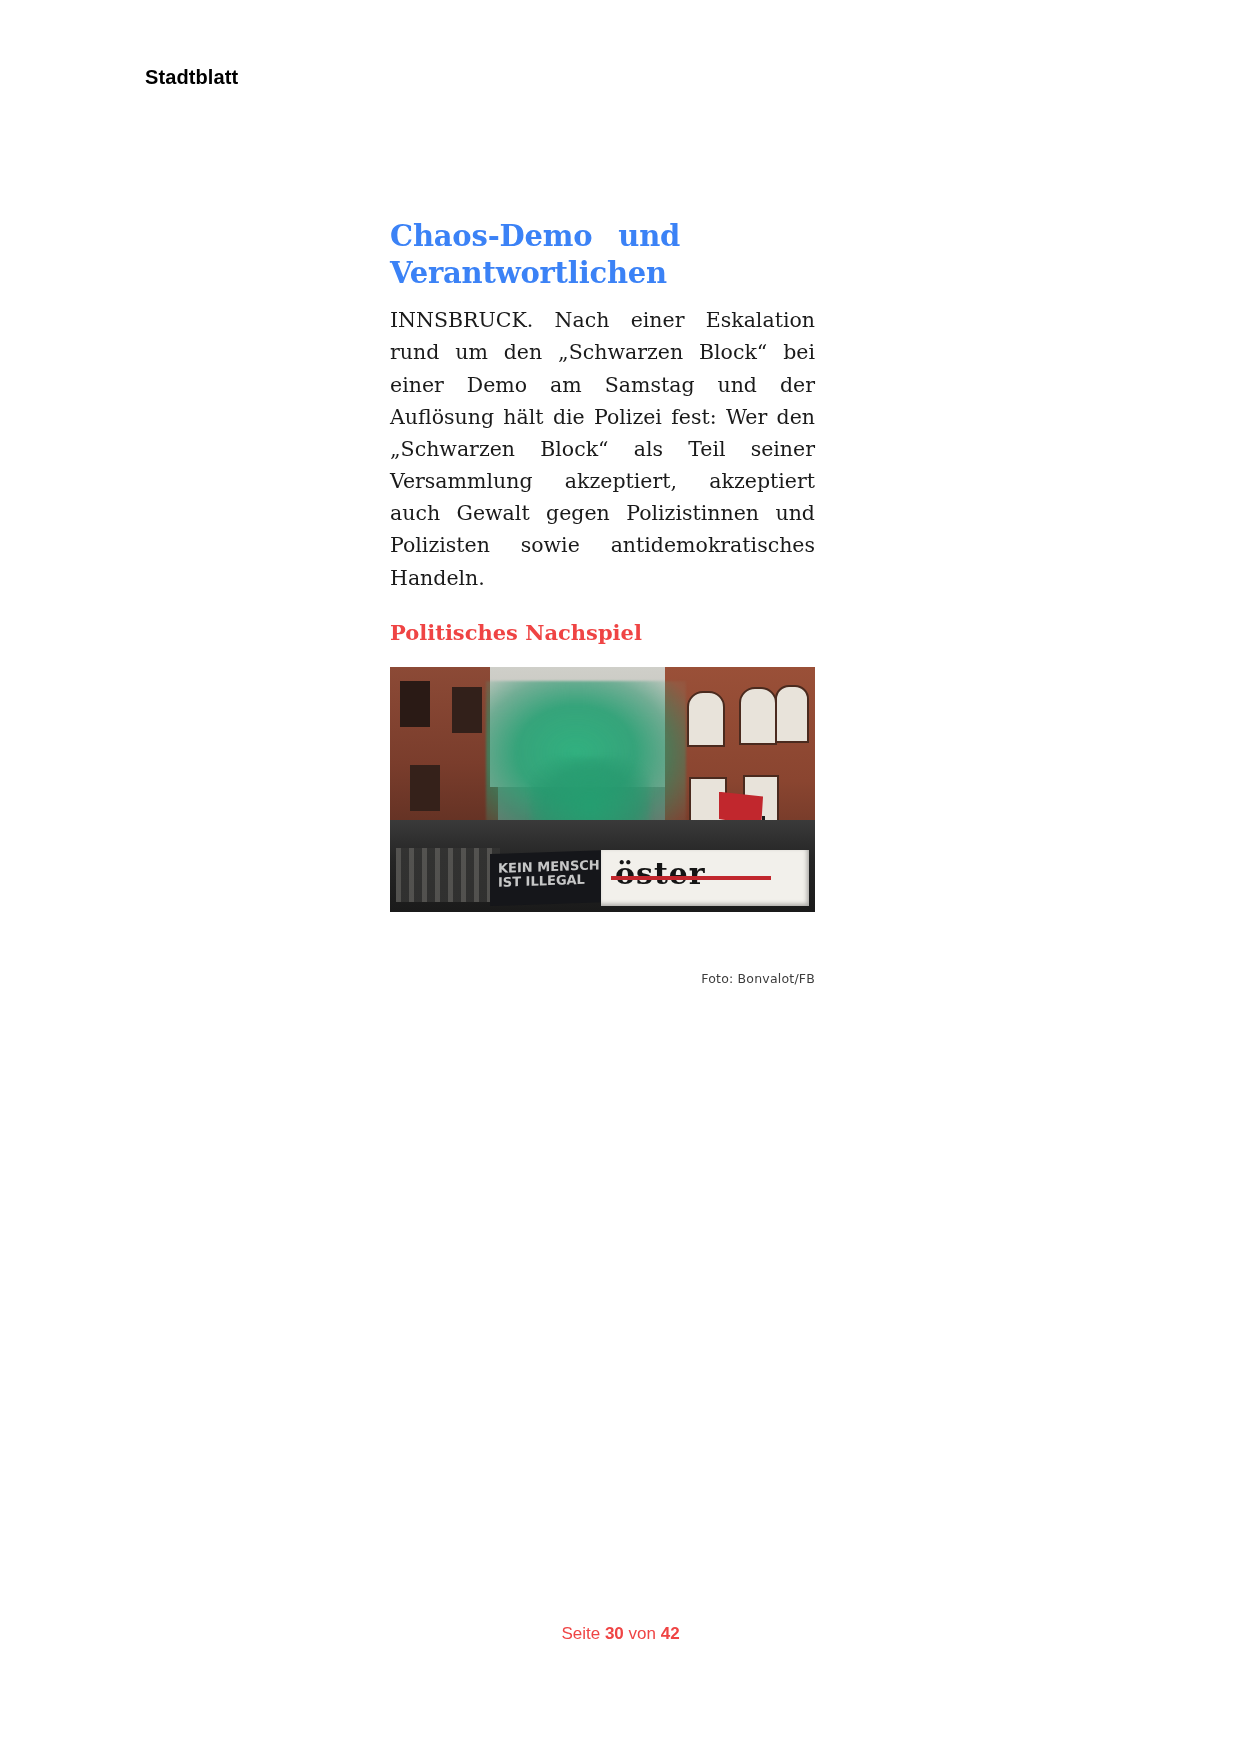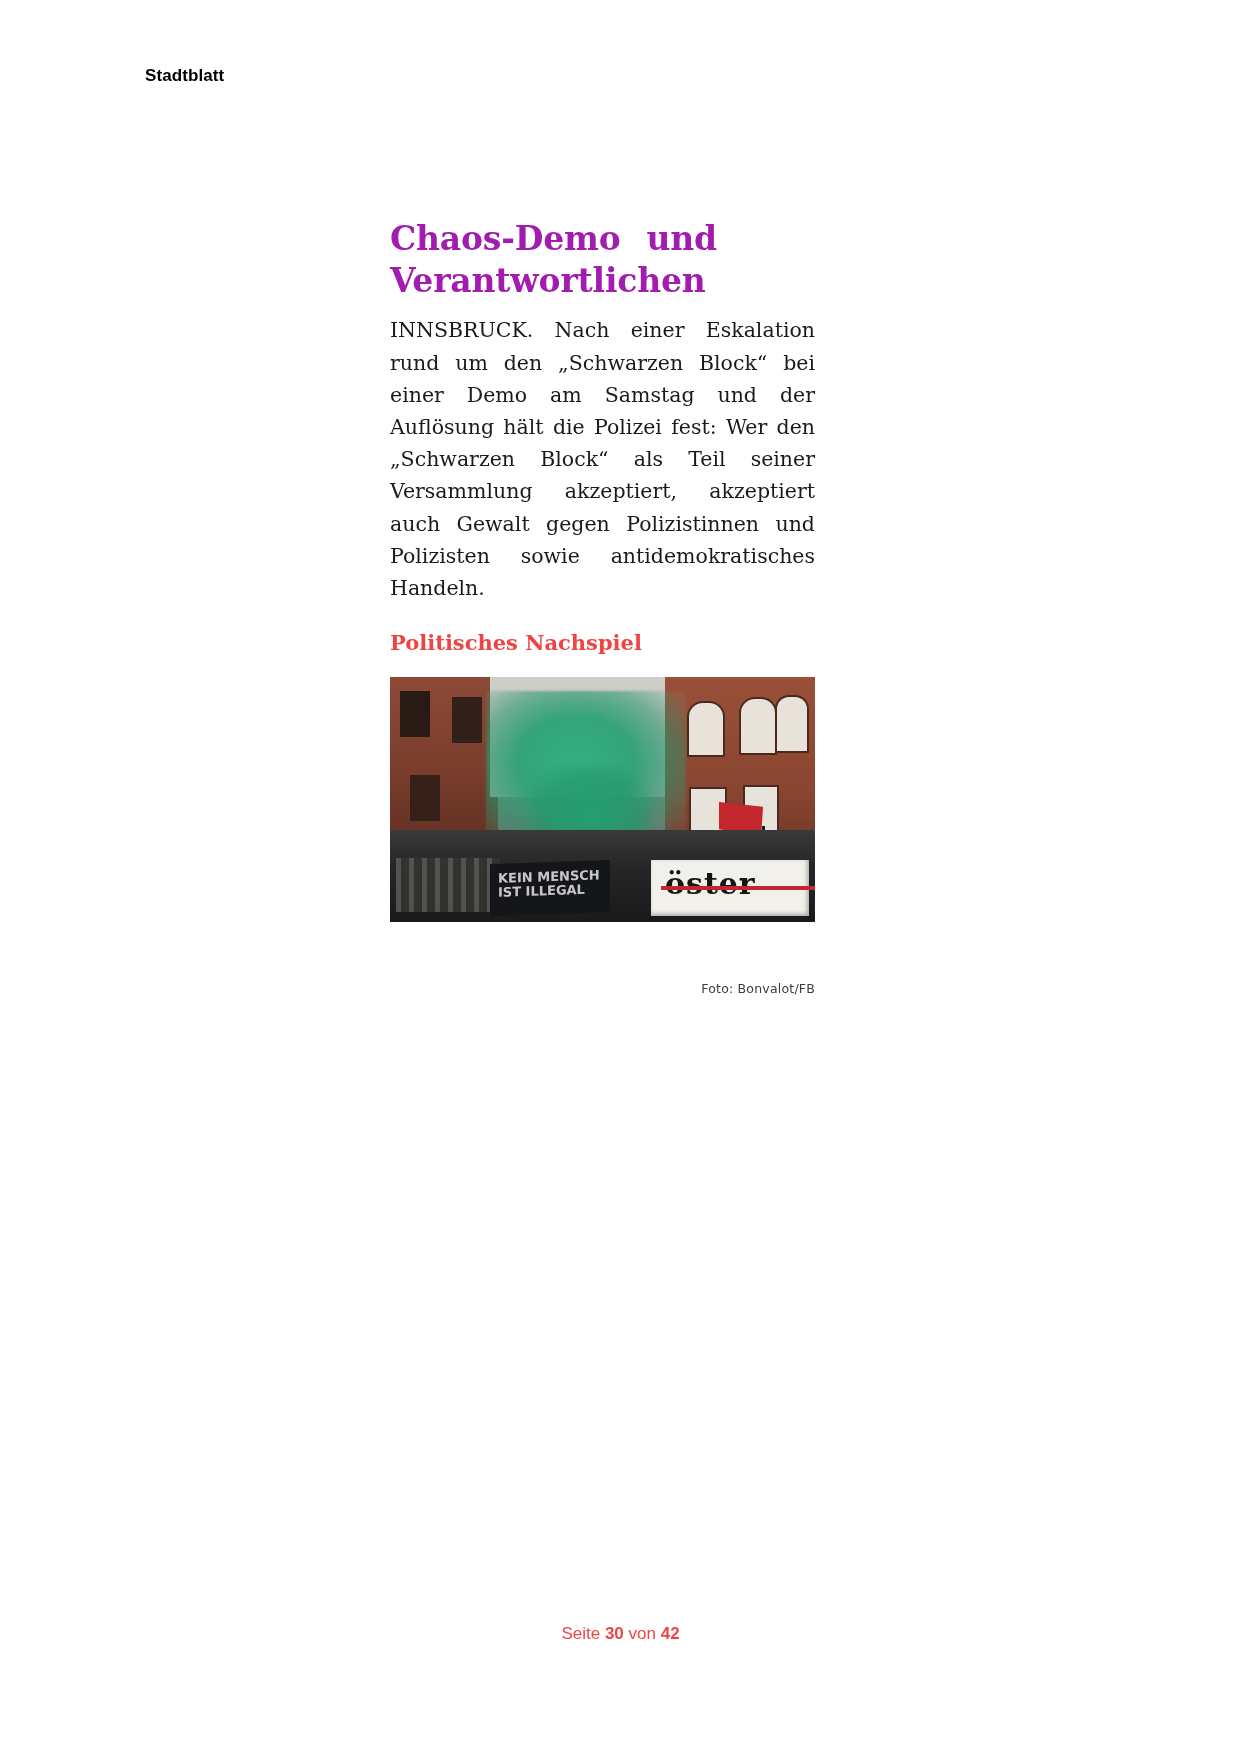--- a/index.html
+++ b/index.html
@@ -26,7 +26,7 @@
     position: absolute;
     left: 145px;
     top: 66px;
-    font-size: 17px;
+    font-size: 20px;
     font-weight: bold;
     letter-spacing: 0.1px;
   }

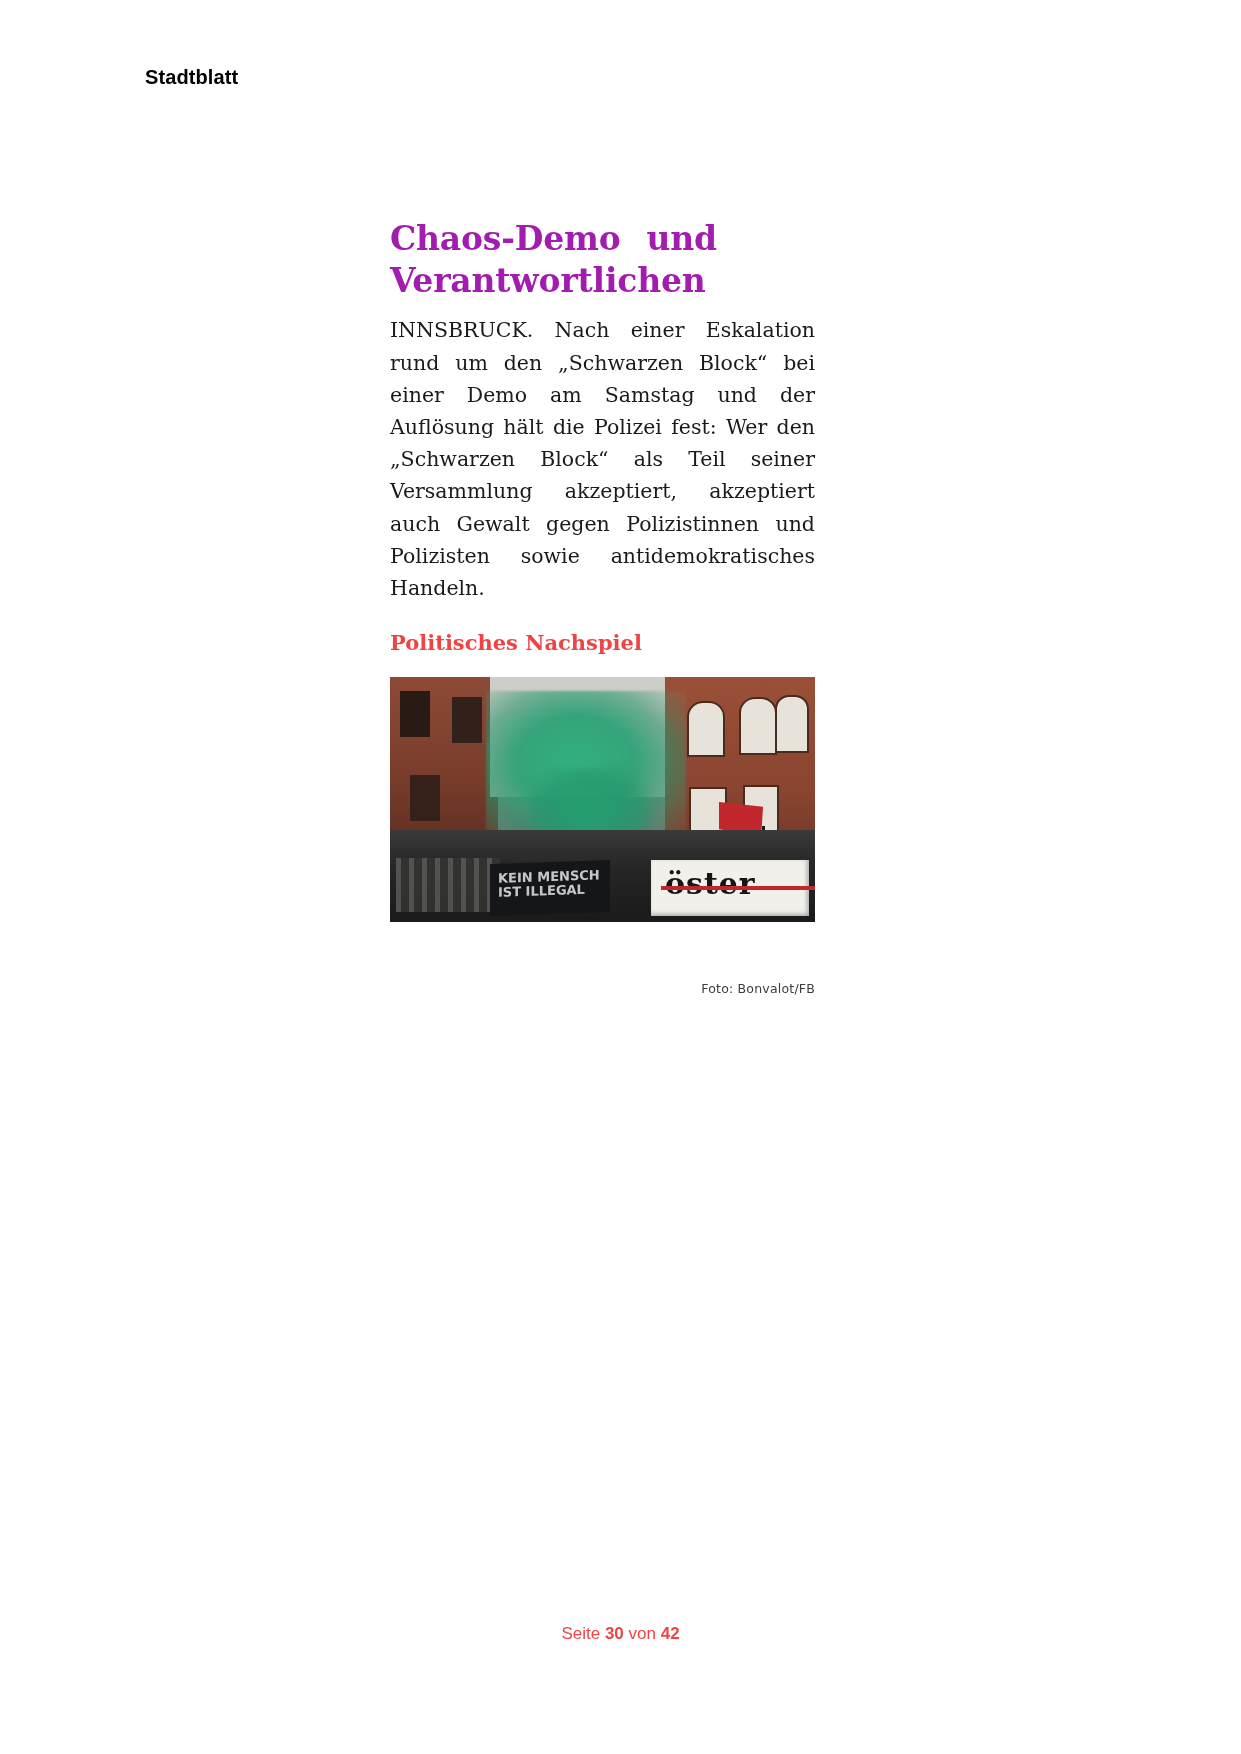--- a/index.html
+++ b/index.html
@@ -47,9 +47,9 @@
   .clip-title {
     font-family: "DejaVu Serif", serif;
     font-weight: bold;
-    font-size: 33px;
+    font-size: 29px;
     line-height: 1.28;
-    color: #a21caf;
+    color: #3b82f6;
     letter-spacing: -0.2px;
   }
   .clip-title .ln1 {

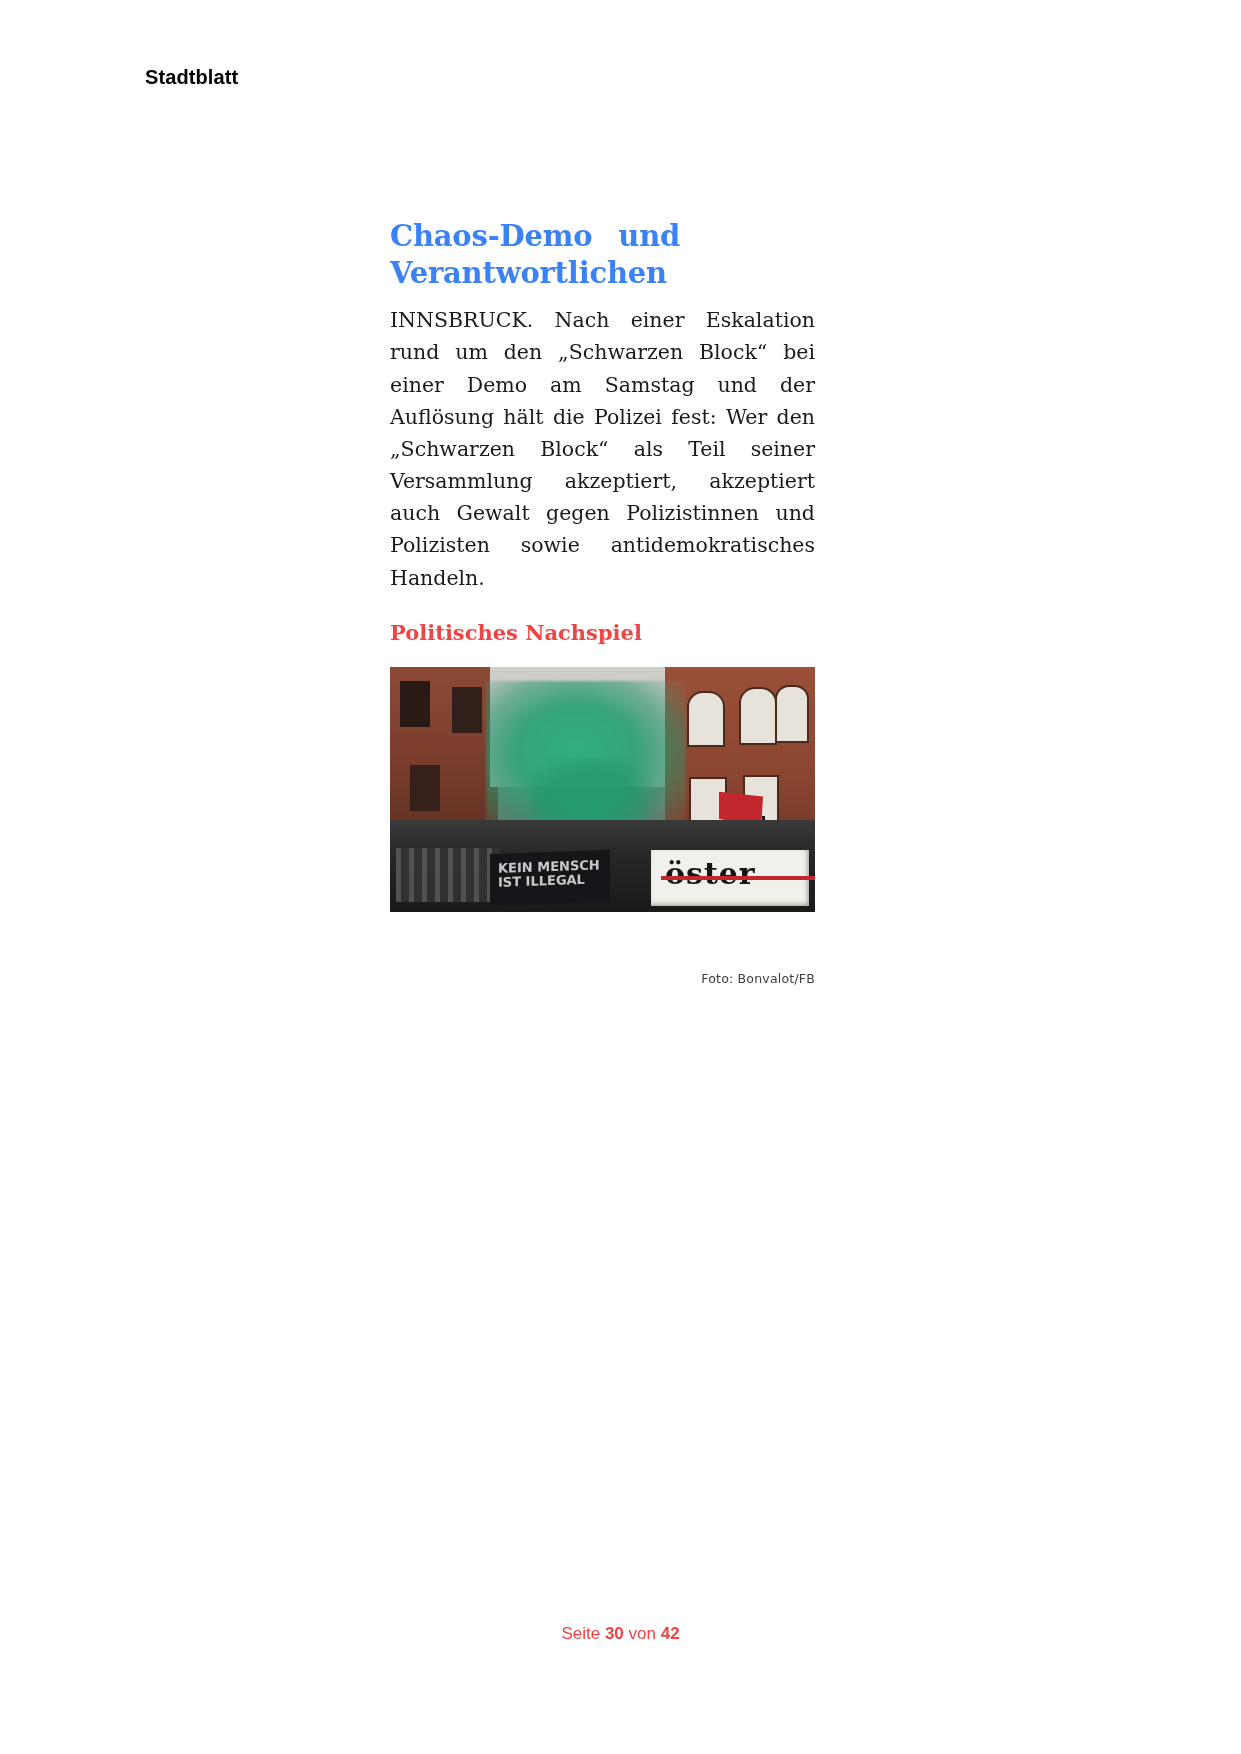--- a/index.html
+++ b/index.html
@@ -122,7 +122,7 @@
     background: linear-gradient(180deg,#3a3a3a 0%, #262626 40%, #1a1a1a 100%);
   }
   .ph-banner {
-    position: absolute; right: 6px; bottom: 6px; width: 158px; height: 56px;
+    position: absolute; right: 6px; bottom: 6px; width: 208px; height: 56px;
     background: #f2f0eb;
     box-shadow: -2px -2px 4px rgba(0,0,0,0.3) inset;
   }

